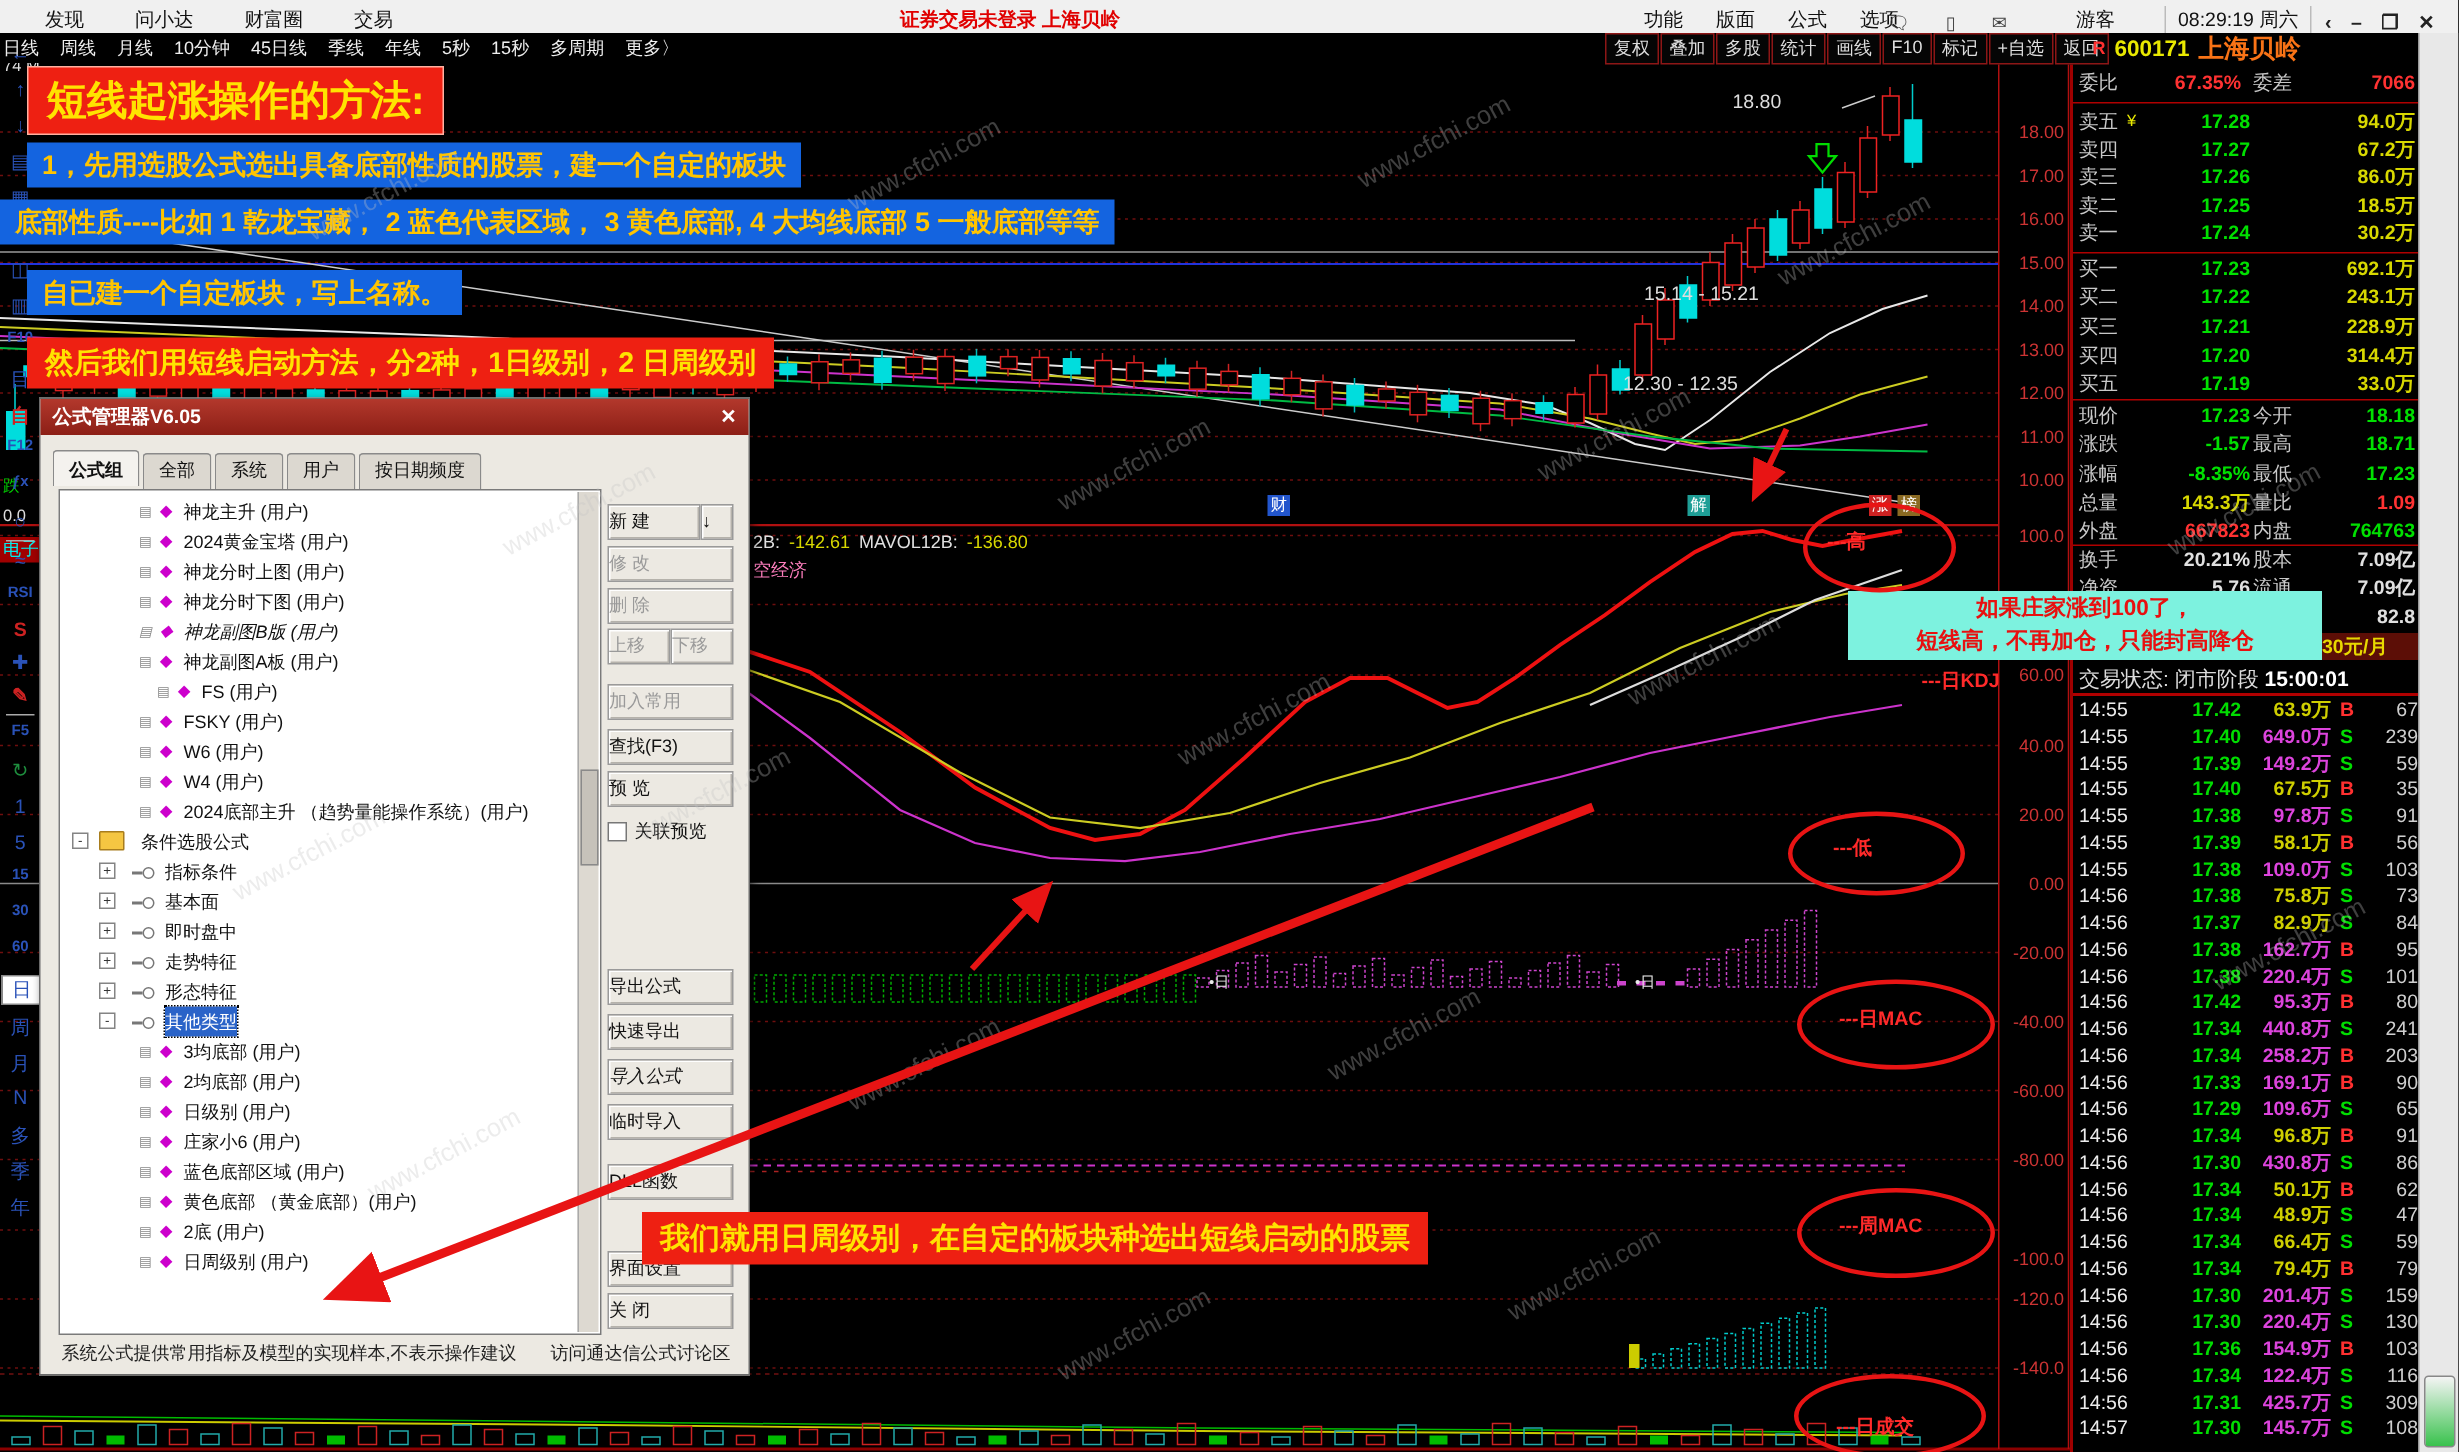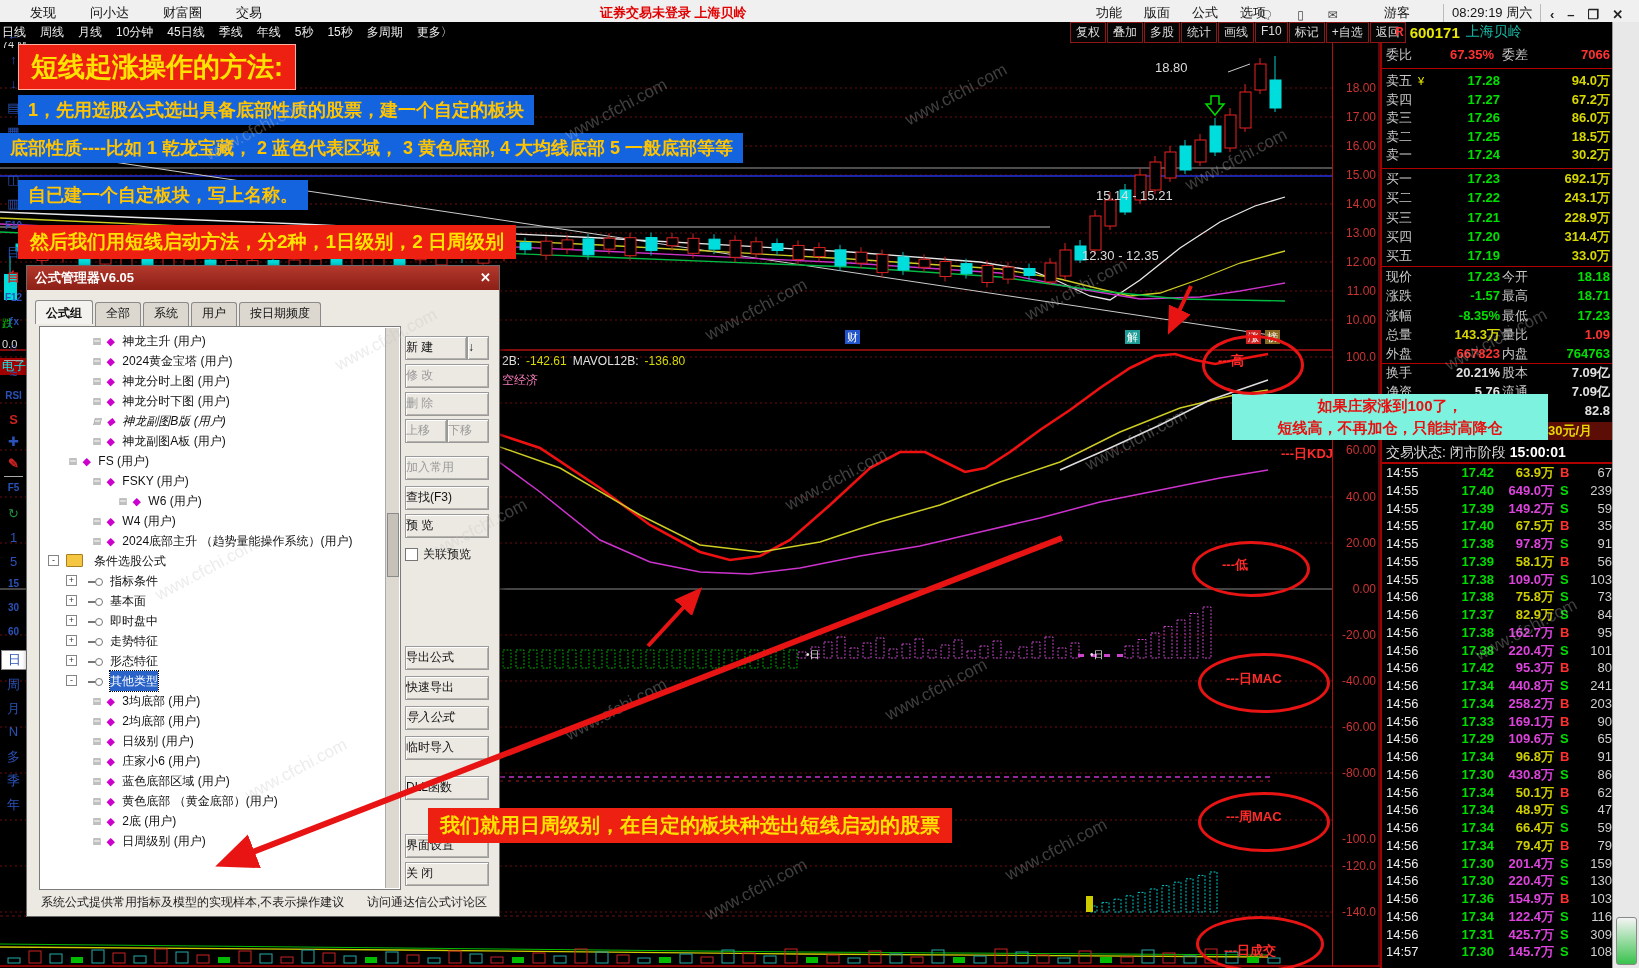--- a/index.html
+++ b/index.html
@@ -25,7 +25,7 @@
   .t2-stock{position:absolute;left:1395px;display:flex;align-items:center;gap:6px}
   .t2-r{color:#ff3030;font-weight:bold;font-size:12px}
   .t2-code{color:#e8e800;font-weight:bold;font-size:15px}
-  .t2-name{color:#14b8a6;font-weight:normal;font-size:14px}
+  .t2-name{color:#f97316;font-weight:bold;font-size:17px}
   
   svg.chart{position:absolute;left:0;top:0;z-index:1}
   svg.overlay{position:absolute;left:0;top:0;z-index:52;pointer-events:none}

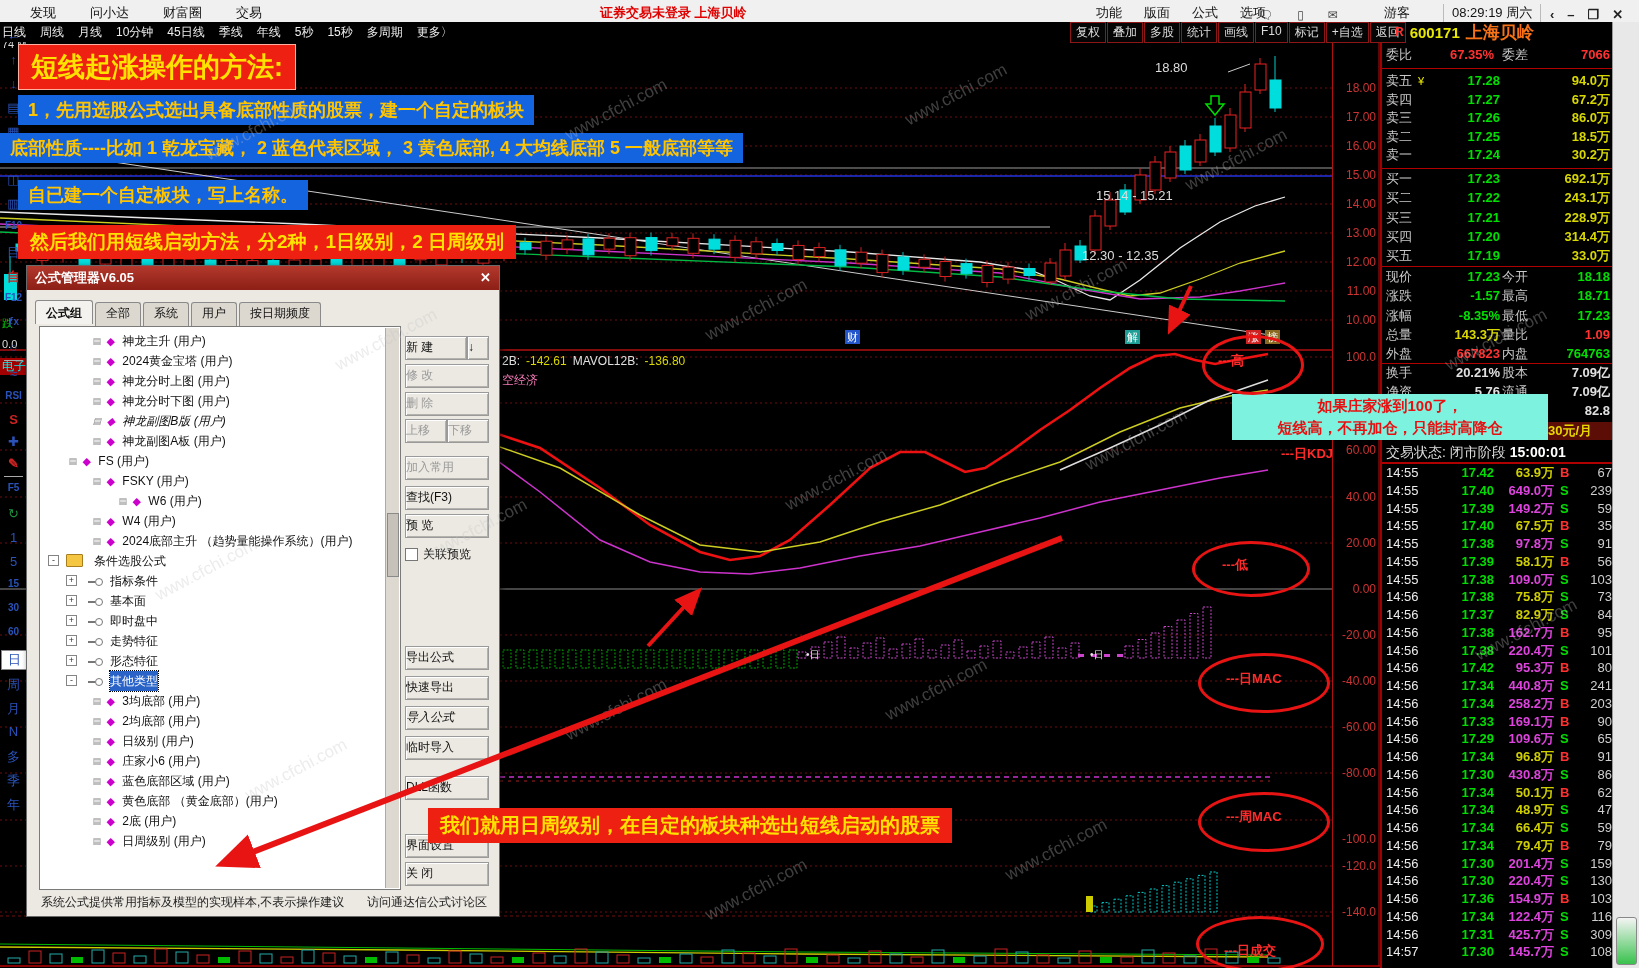--- a/index.html
+++ b/index.html
@@ -1028,7 +1028,7 @@
           <span class="tdia">◆</span>
           <span class="tlab">神龙副图A板  (用户)</span>
         </div>
-          <div class="ti" style="padding-left: 22px;">
+          <div class="ti" style="padding-left: 58px;">
           
           <span class="tfold"></span>
           <span class="tlink"></span>

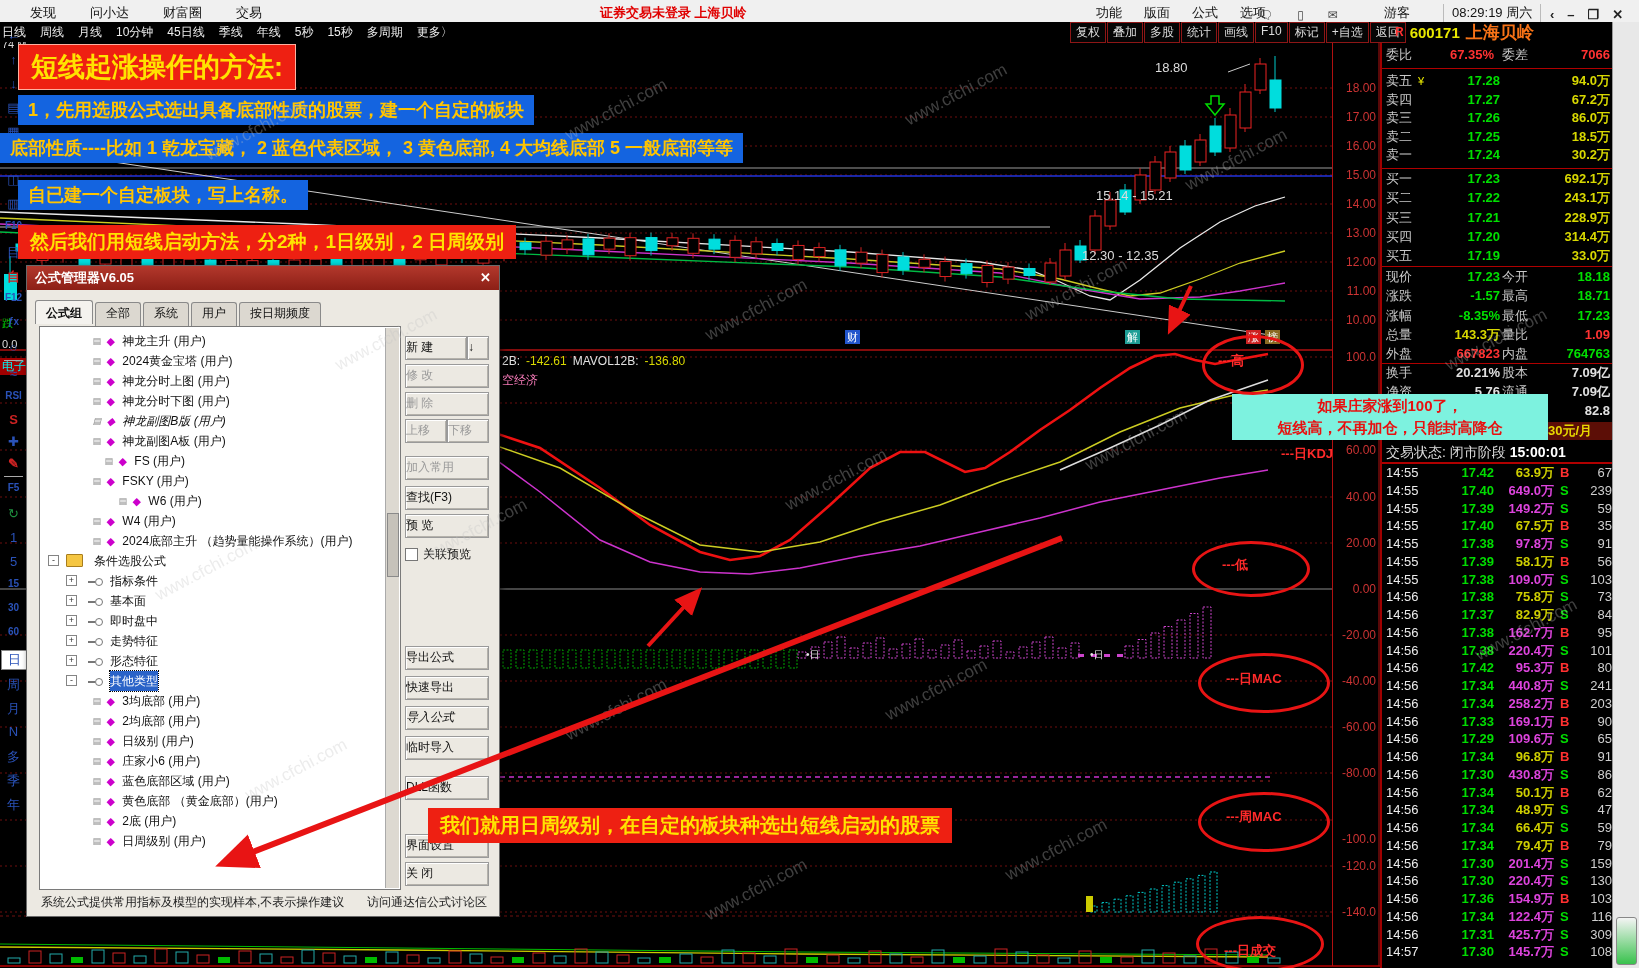--- a/index.html
+++ b/index.html
@@ -1044,7 +1044,7 @@
           <span class="tdia">◆</span>
           <span class="tlab">FSKY  (用户)</span>
         </div>
-          <div class="ti" style="padding-left: 72px;">
+          <div class="ti" style="padding-left: 46px;">
           
           <span class="tfold"></span>
           <span class="tlink"></span>

